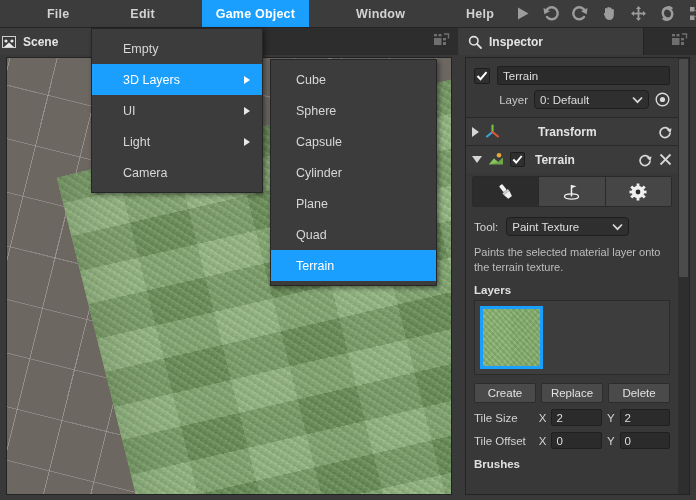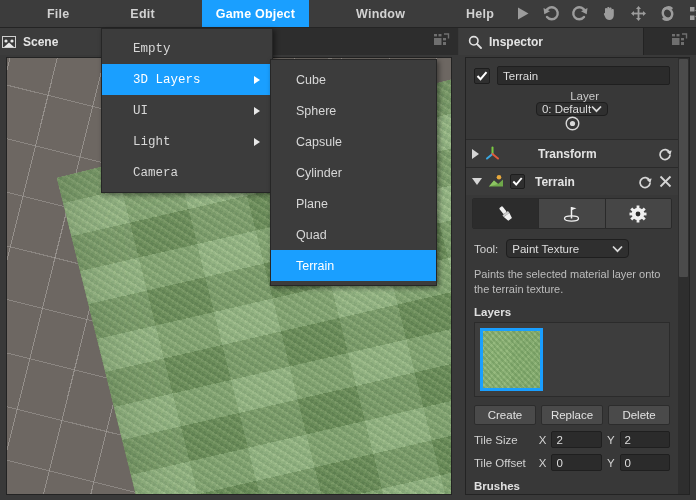--- a/index.html
+++ b/index.html
@@ -104,10 +104,10 @@
 
   
   .dropdown {
-    position: absolute; left: 101px; top: 28px; width: 172px;
+    position: absolute; left: 91px; top: 28px; width: 172px;
     background: #3c3c3c; border: 1px solid #262626;
     box-shadow: 2px 2px 5px rgba(0,0,0,.45);
-    padding: 4px 0; z-index: 40; font-family: Liberation Mono, monospace;
+    padding: 4px 0; z-index: 40;
   }
   .dd-item {
     height: 31px; display: flex; align-items: center;

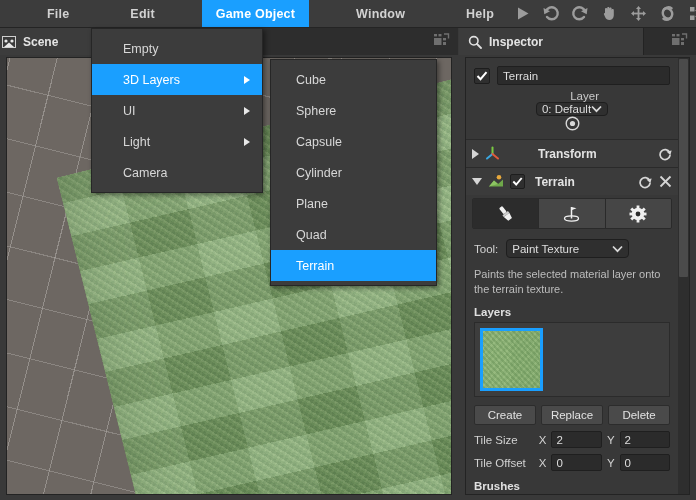--- a/index.html
+++ b/index.html
@@ -185,9 +185,8 @@
     font-size: 11.5px; color: #dedede;
   }
   .layer-row {
-    display: flex; align-items: center; 
+    display: flex; align-items: center; gap: 6px;
     padding: 0 8px 8px 8px;
-    flex-direction: column;
   }
   .layer-label {
     font-size: 11.5px; color: #c9c9c9; margin-left: 18px;

